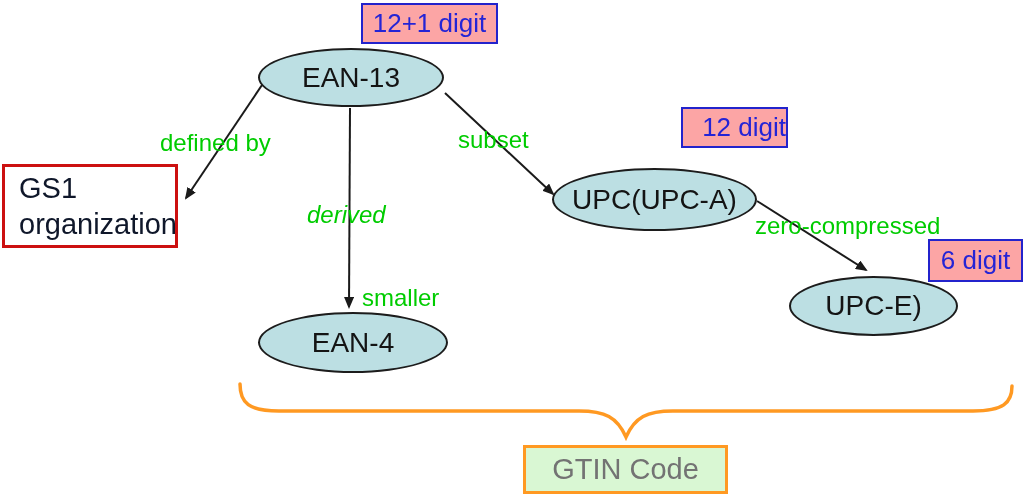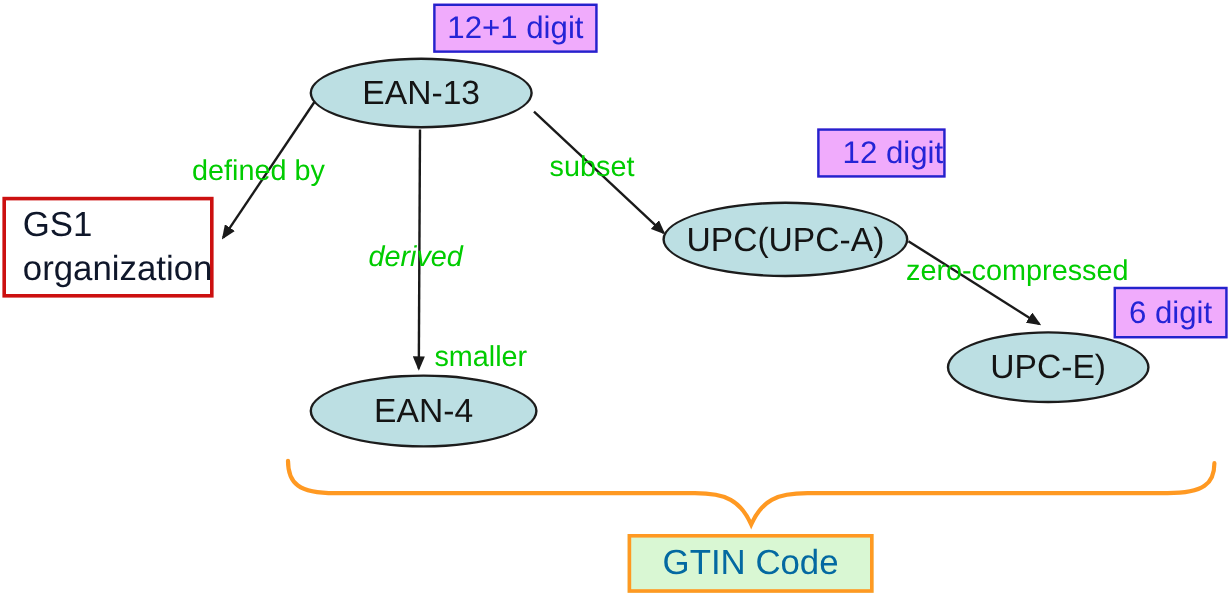--- a/index.html
+++ b/index.html
@@ -32,7 +32,7 @@
   .digit-box {
     position: absolute;
     border: 2px solid #2323cc;
-    background: #f0abfc;
+    background: #fca5a5;
     color: #2424d6;
     display: flex;
     align-items: center;

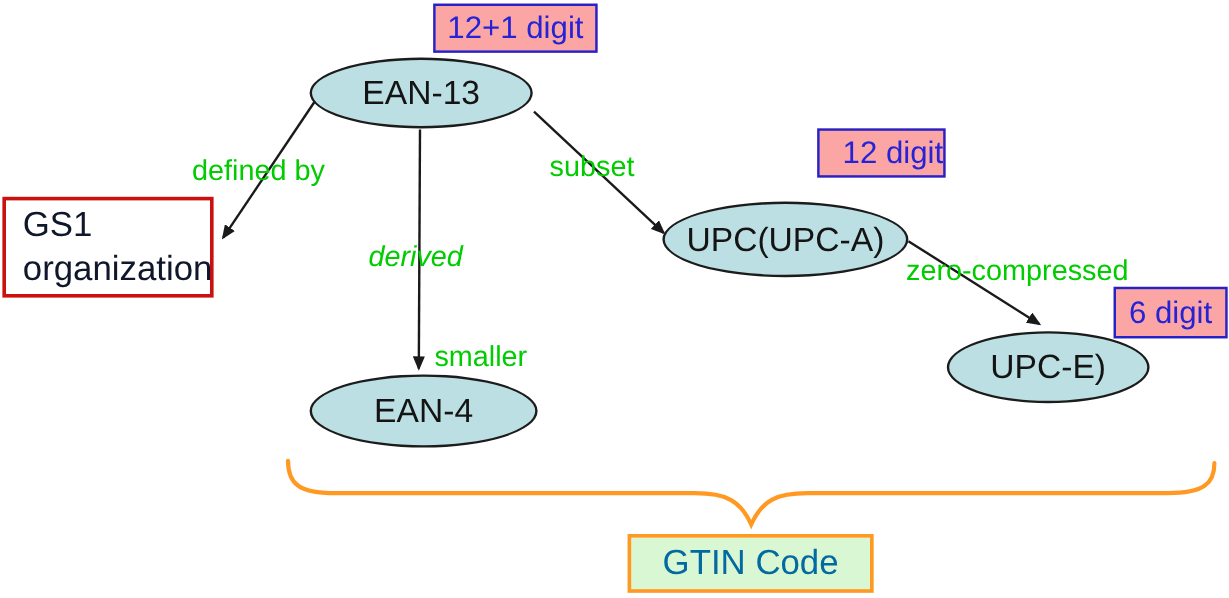--- a/index.html
+++ b/index.html
@@ -68,7 +68,7 @@
     width: 205px; height: 49px;
     border: 3px solid #ff9922;
     background: #d9f7d3;
-    color: #0369a1;
+    color: #737373;
     box-sizing: border-box;
     display: flex;
     align-items: center;

